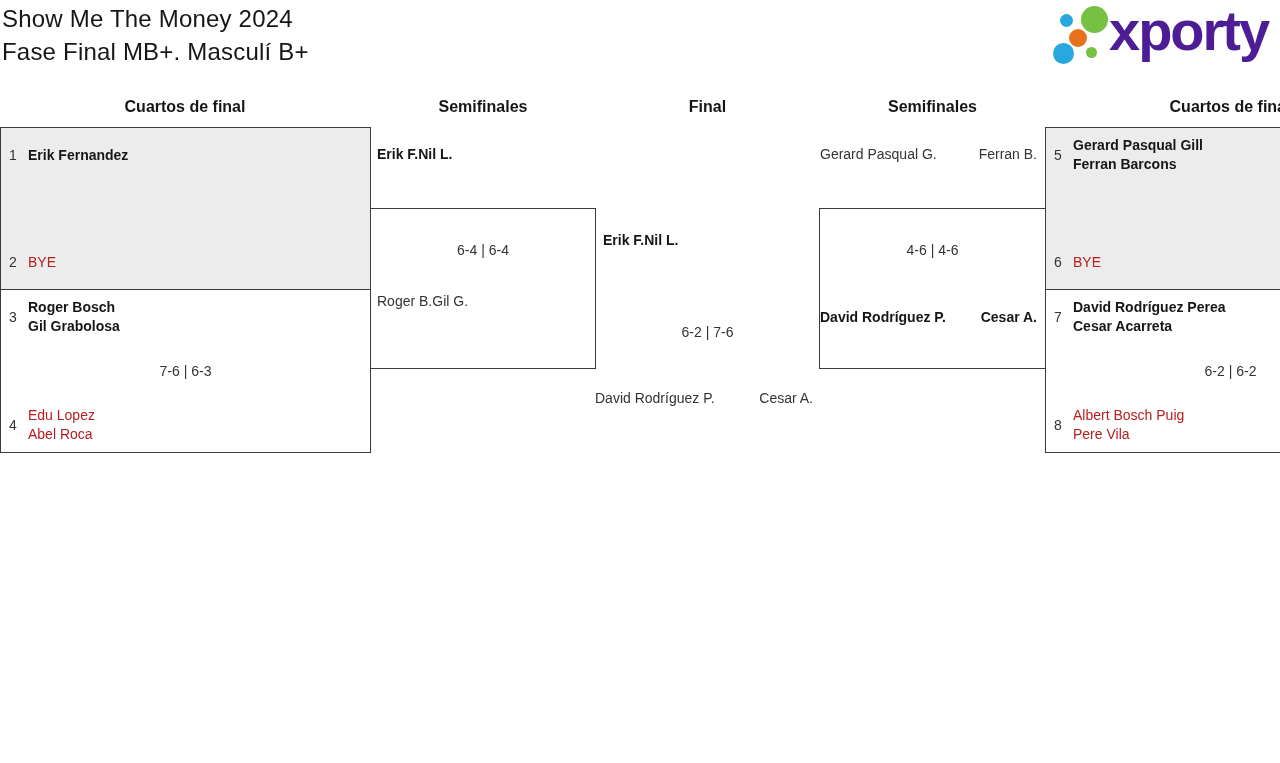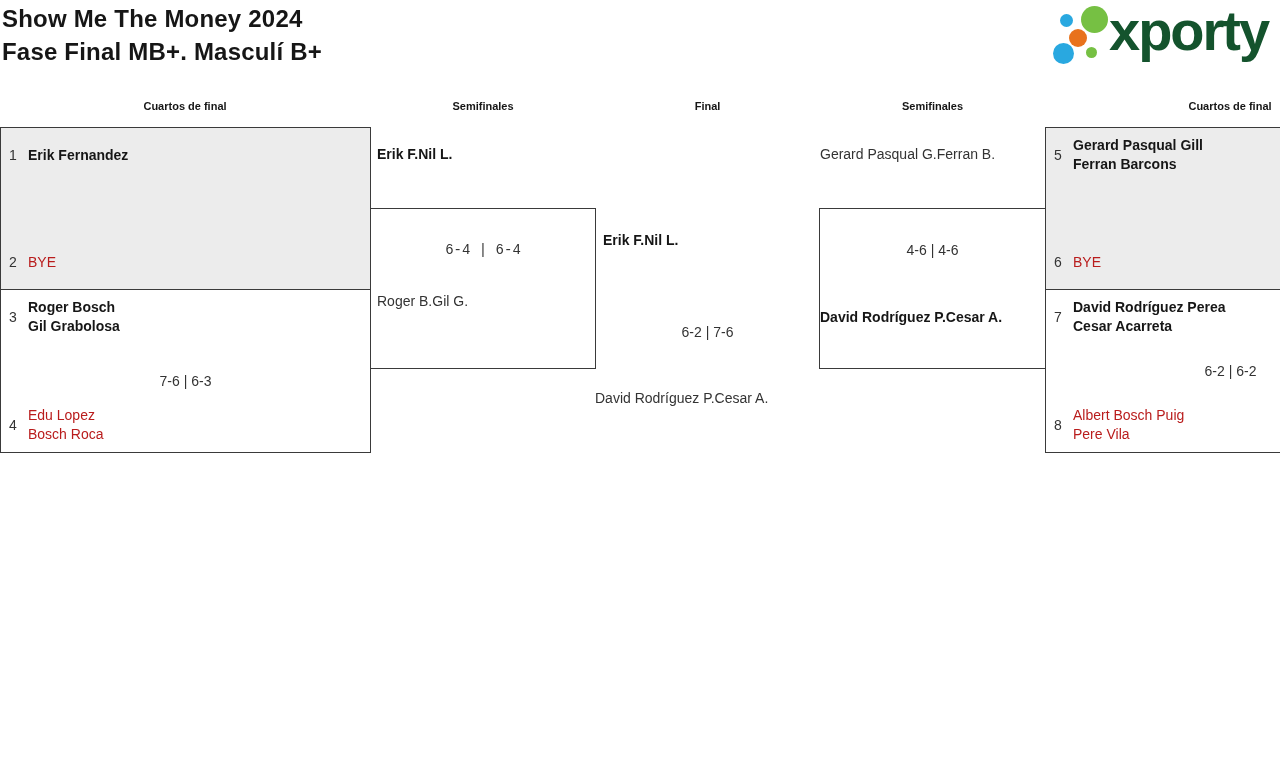--- a/index.html
+++ b/index.html
@@ -8,7 +8,7 @@
     background:#ffffff; font-family:"Liberation Sans", sans-serif; color:#1a1a1a;
   }
   
-  .title { position:absolute; left:2px; top:2px; font-size:24px; font-weight:bold;
+  .title { position:absolute; left:2px; top:2px; font-size:24px; font-weight:normal;
            line-height:33px; color:#161616; letter-spacing:0.2px; }
   .logo { position:absolute; left:1045px; top:4px; width:235px; height:66px; }
   .dot { position:absolute; border-radius:50%; }

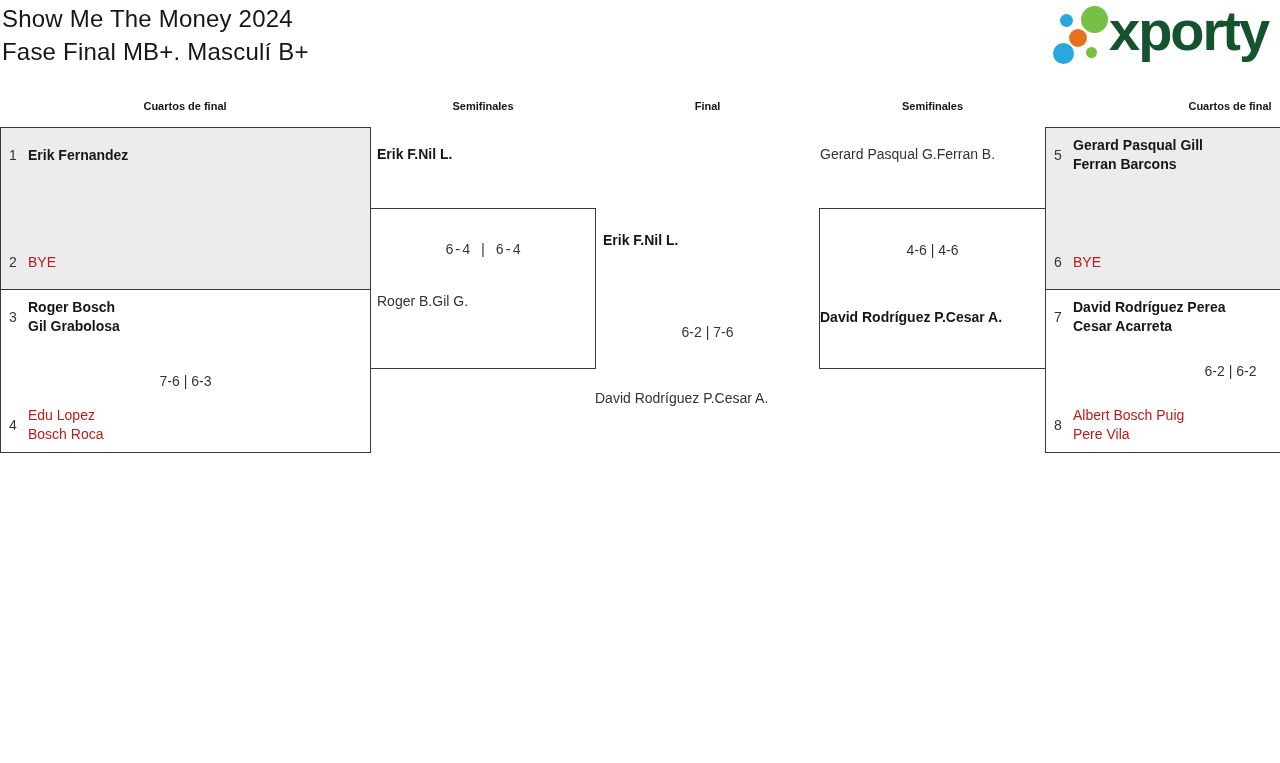--- a/index.html
+++ b/index.html
@@ -18,7 +18,7 @@
   .dot.blue-lg  { left:8px;  top:39px; width:21px; height:21px; background:#29a8e0; }
   .dot.green-sm { left:41px; top:43px; width:11px; height:11px; background:#76c043; }
   .logo-text { position:absolute; left:64px; top:-1px; font-size:56px; line-height:56px;
-               font-weight:bold; color:#14532d; letter-spacing:-2px; }
+               font-weight:bold; color:#4c1d95; letter-spacing:-2px; }
   
   .round-label { position:absolute; top:97px; font-size:11px; font-weight:bold;
                  color:#161616; text-align:center; line-height:19px; }

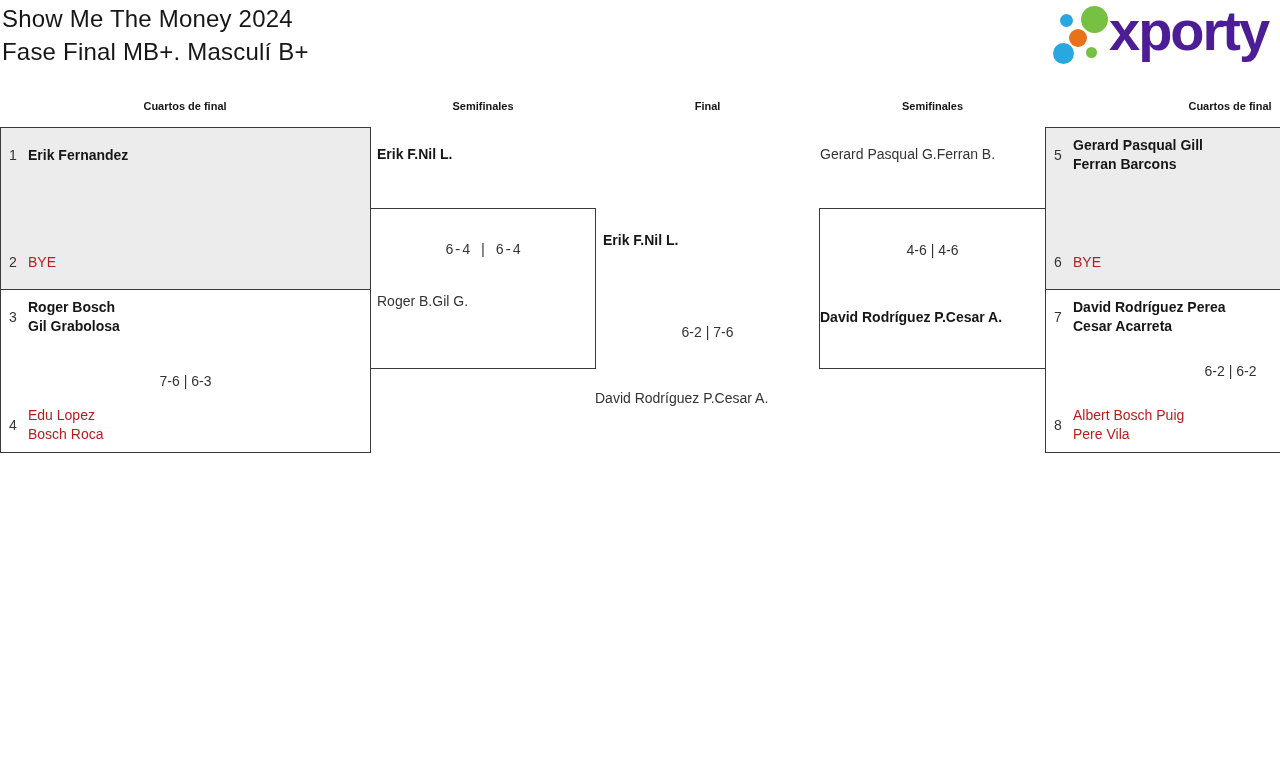--- a/index.html
+++ b/index.html
@@ -20,7 +20,7 @@
   .logo-text { position:absolute; left:64px; top:-1px; font-size:56px; line-height:56px;
                font-weight:bold; color:#4c1d95; letter-spacing:-2px; }
   
-  .round-label { position:absolute; top:97px; font-size:11px; font-weight:bold;
+  .round-label { position:absolute; top:97px; font-size:16px; font-weight:bold;
                  color:#161616; text-align:center; line-height:19px; }
   .c1 { left:0;      width:370px; }
   .c2 { left:371px;  width:224px; }

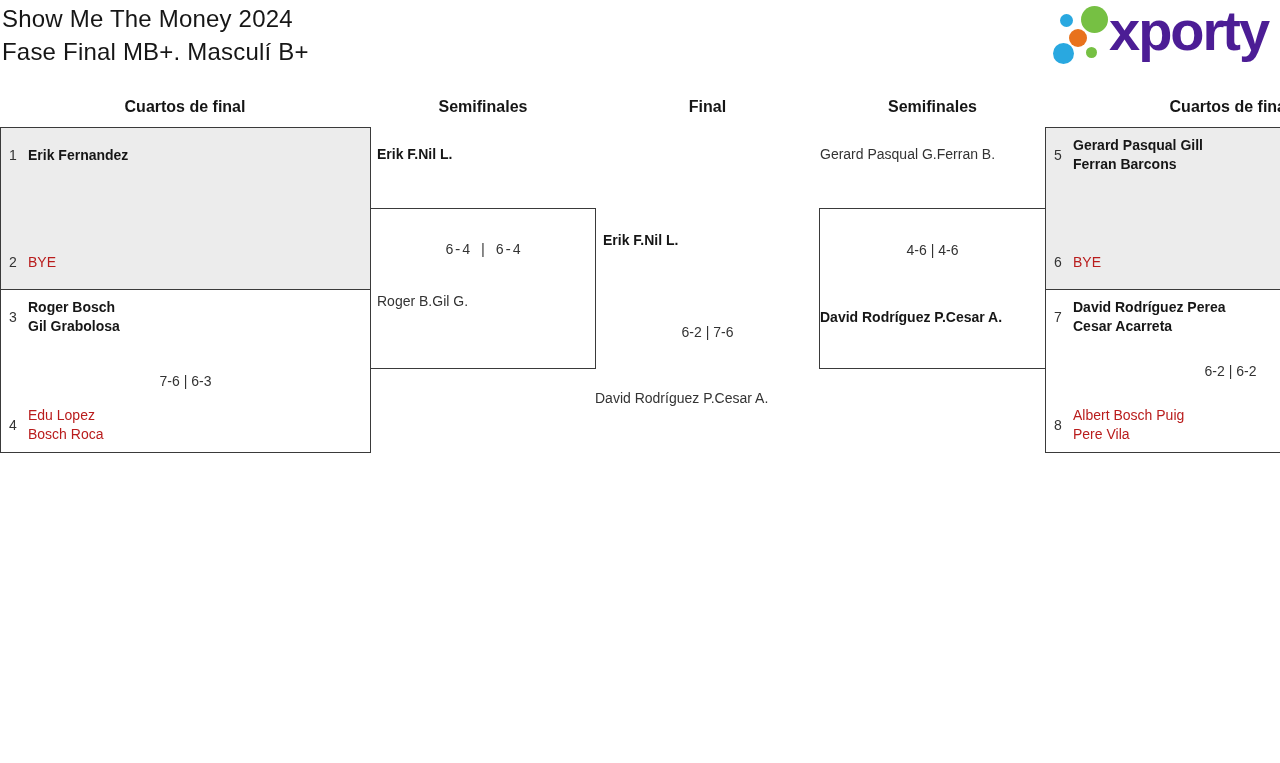--- a/index.html
+++ b/index.html
@@ -48,7 +48,7 @@
   
   .team-label { position:absolute; display:flex; flex-direction:row;
                 font-size:14px; line-height:19px; color:#333; }
-  .team-label.right { text-align:right; }
+  .team-label.right { text-align:right;justify-content:space-between; }
   .sfl-top    { left:377px; top:145px; width:200px; }
   .sfl-bottom { left:377px; top:292px; width:200px; }
   .fin-top    { left:603px; top:231px; width:200px; }

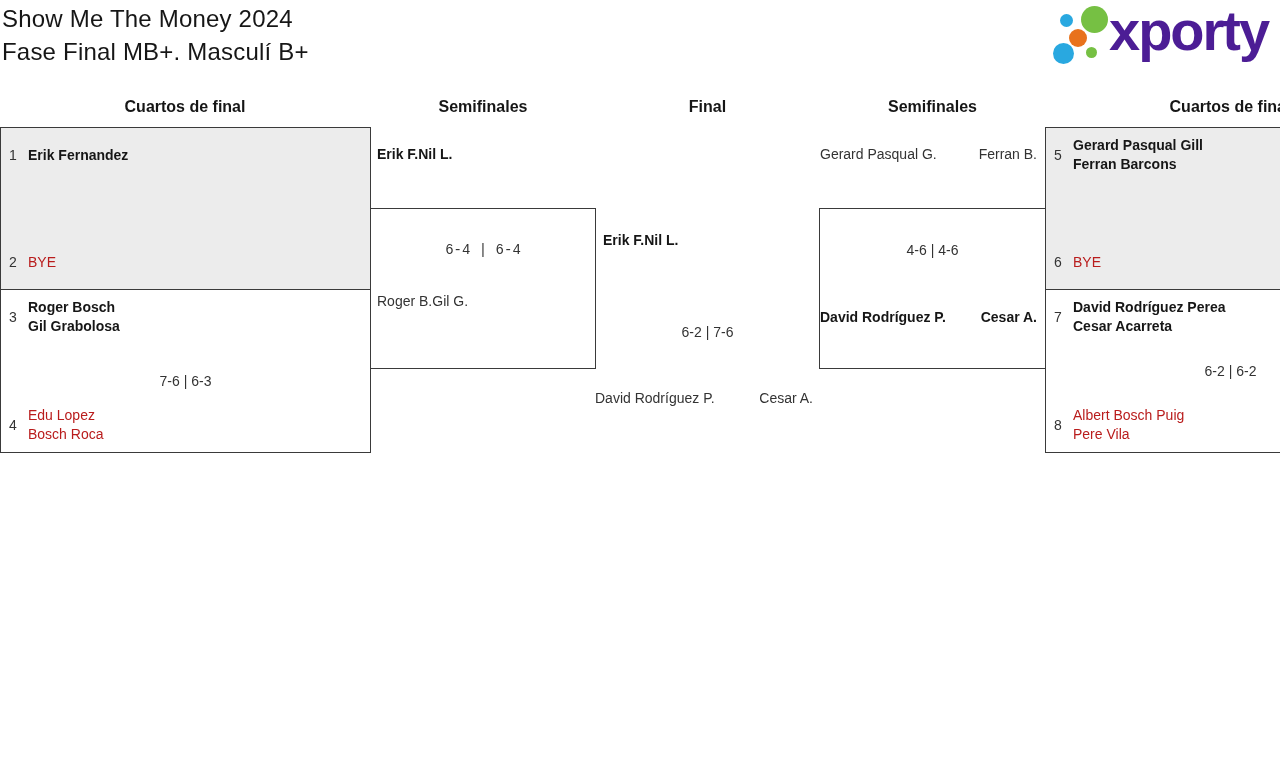--- a/index.html
+++ b/index.html
@@ -58,7 +58,7 @@
   
   .score { position:absolute; font-size:14px; line-height:16px; color:#333; text-align:center; }
   .s-qf-l2 { left:0;      top:373px; width:371px; }
-  .s-sf-l  { left:371px;  top:242px; width:224px;font-family:Liberation Mono, monospace; }
+  .s-sf-l  { left:371px;  top:242px; width:224px; }
   .s-fin   { left:595px;  top:324px; width:225px; }
   .s-sf-r  { left:820px;  top:242px; width:225px; }
   .s-qf-r2 { left:1045px; top:363px; width:371px; }

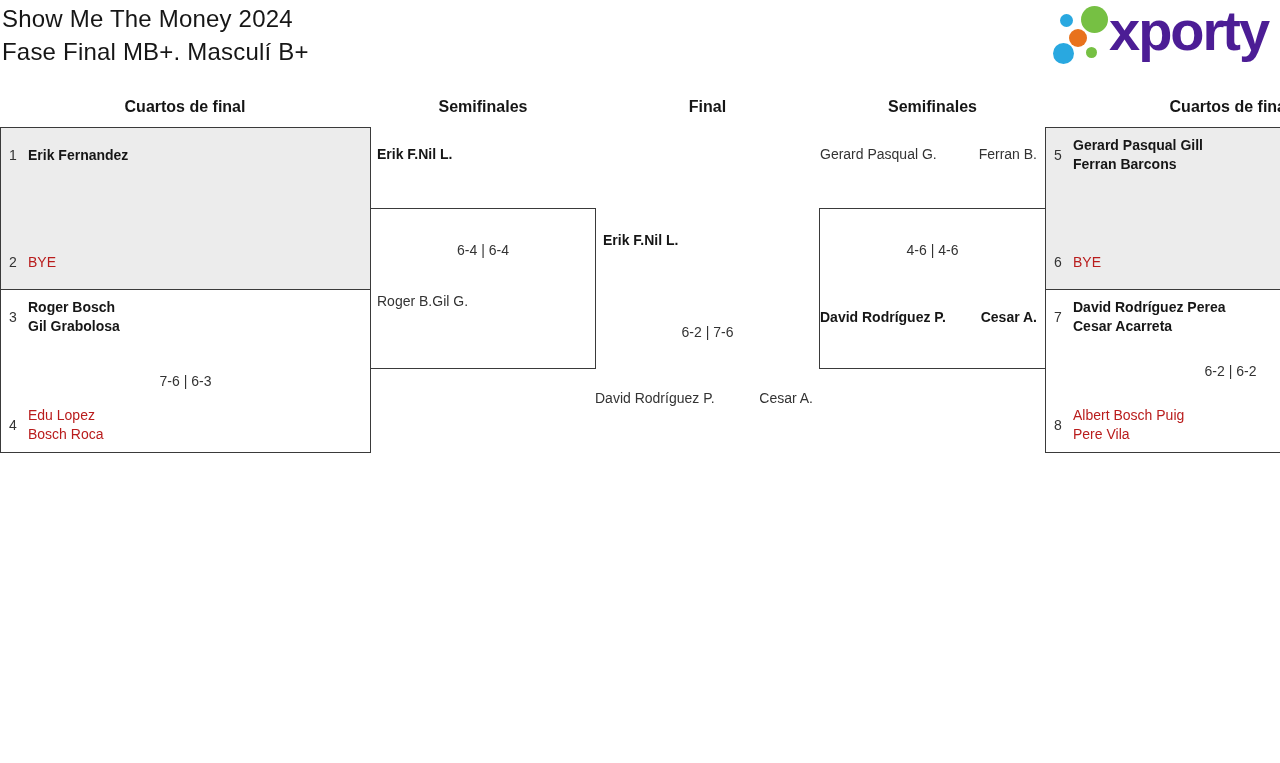--- a/index.html
+++ b/index.html
@@ -57,7 +57,7 @@
   .sfr-bottom { left:820px; top:308px; width:217px; }
   
   .score { position:absolute; font-size:14px; line-height:16px; color:#333; text-align:center; }
-  .s-qf-l2 { left:0;      top:373px; width:371px; }
+  .s-qf-l2 { left:0;      top:363px; width:371px; }
   .s-sf-l  { left:371px;  top:242px; width:224px; }
   .s-fin   { left:595px;  top:324px; width:225px; }
   .s-sf-r  { left:820px;  top:242px; width:225px; }

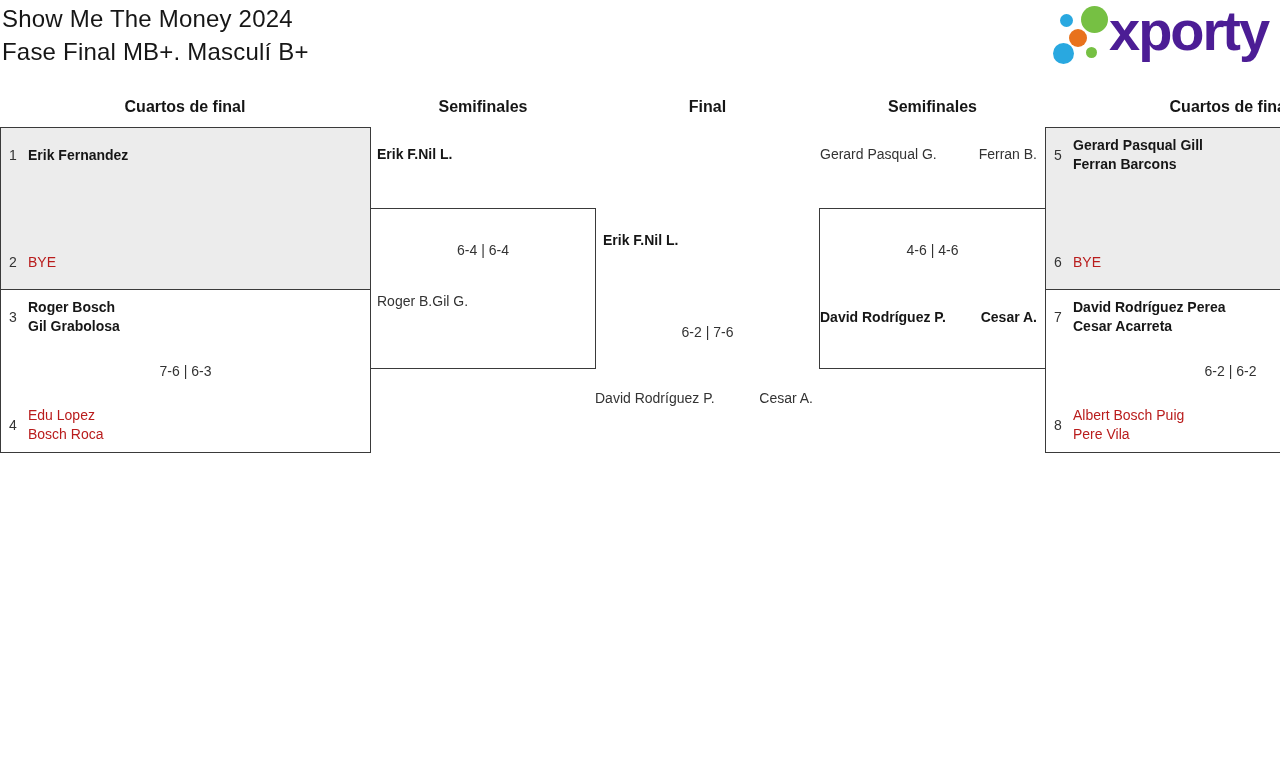--- a/index.html
+++ b/index.html
@@ -116,7 +116,7 @@
       <span class="seed">4</span>
       <div class="names">
         <span class="line">Edu Lopez</span>
-        <span class="line">Bosch Roca</span>
+        <span class="line">Abel Roca</span>
       </div>
     </div>
   </div>

